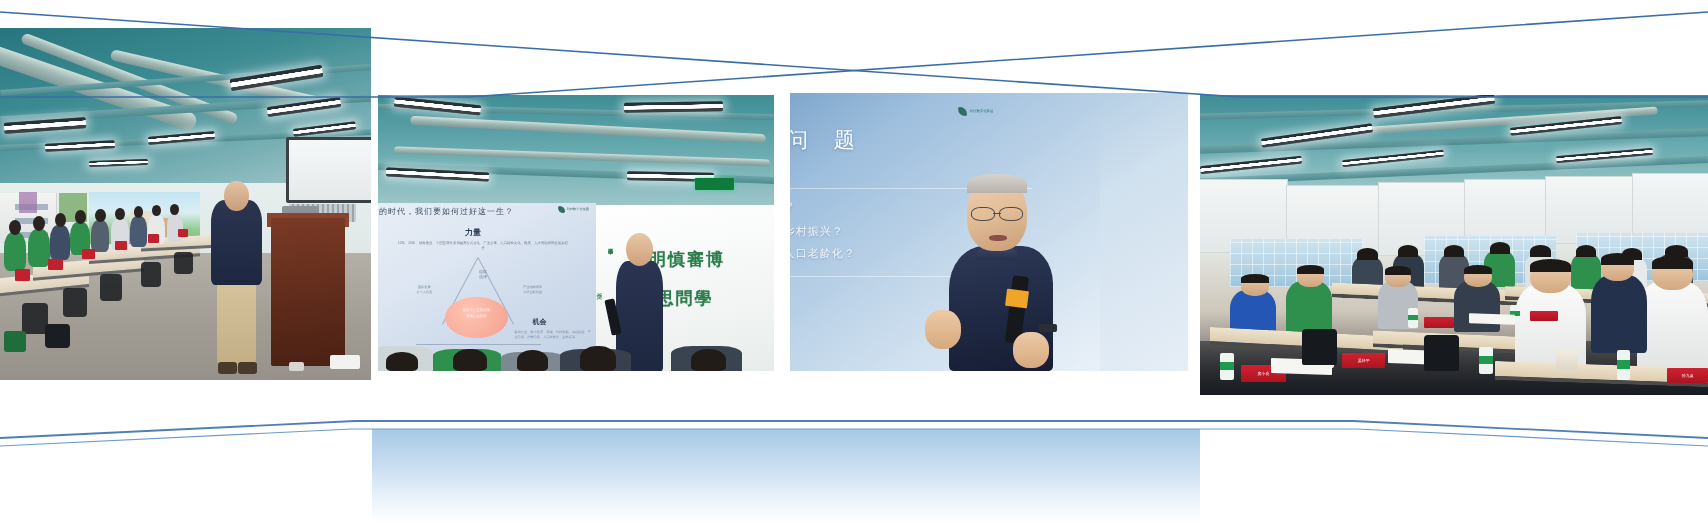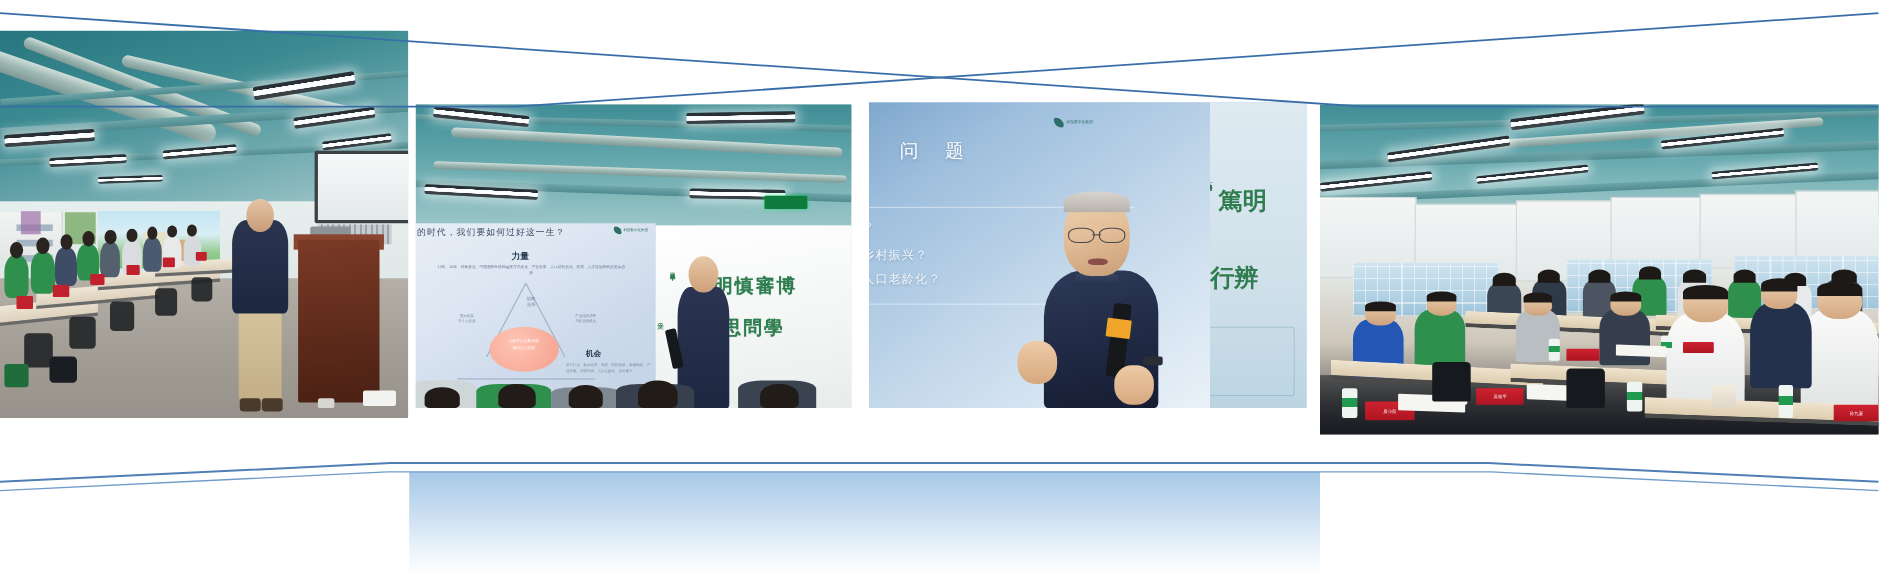--- a/index.html
+++ b/index.html
@@ -107,8 +107,8 @@
   #p3 .proj-logo{position:absolute;left:54%;top:5%;display:flex;align-items:center;gap:3px;}
   #p3 .proj-logo-mark{width:9px;height:9px;background:#2d6f64;border-radius:2px 8px 2px 8px;}
   #p3 .proj-logo-txt{font-size:3.4px;color:#2d6f64;line-height:1.2;}
-  #p3 .q-title{position:absolute;left:-1%;top:12%;color:#ffffff;font-size:17px;letter-spacing:10px;
-      font-family:Liberation Serif, serif;text-shadow:0 1px 3px rgba(60,90,130,.45);margin-left:31px;}
+  #p3 .q-title{position:absolute;left:-1%;top:12%;color:#ffffff;font-size:21px;letter-spacing:10px;
+      font-family:Liberation Sans, sans-serif;text-shadow:0 1px 3px rgba(60,90,130,.45);}
   #p3 .q-line{position:absolute;left:-2%;color:#f2f7fc;font-size:11px;letter-spacing:1px;
       font-family:"Liberation Serif",serif;white-space:nowrap;text-shadow:0 1px 2px rgba(60,90,130,.4);}
   #p3 .hr{position:absolute;left:-2%;width:80%;height:1px;background:rgba(255,255,255,.45);}

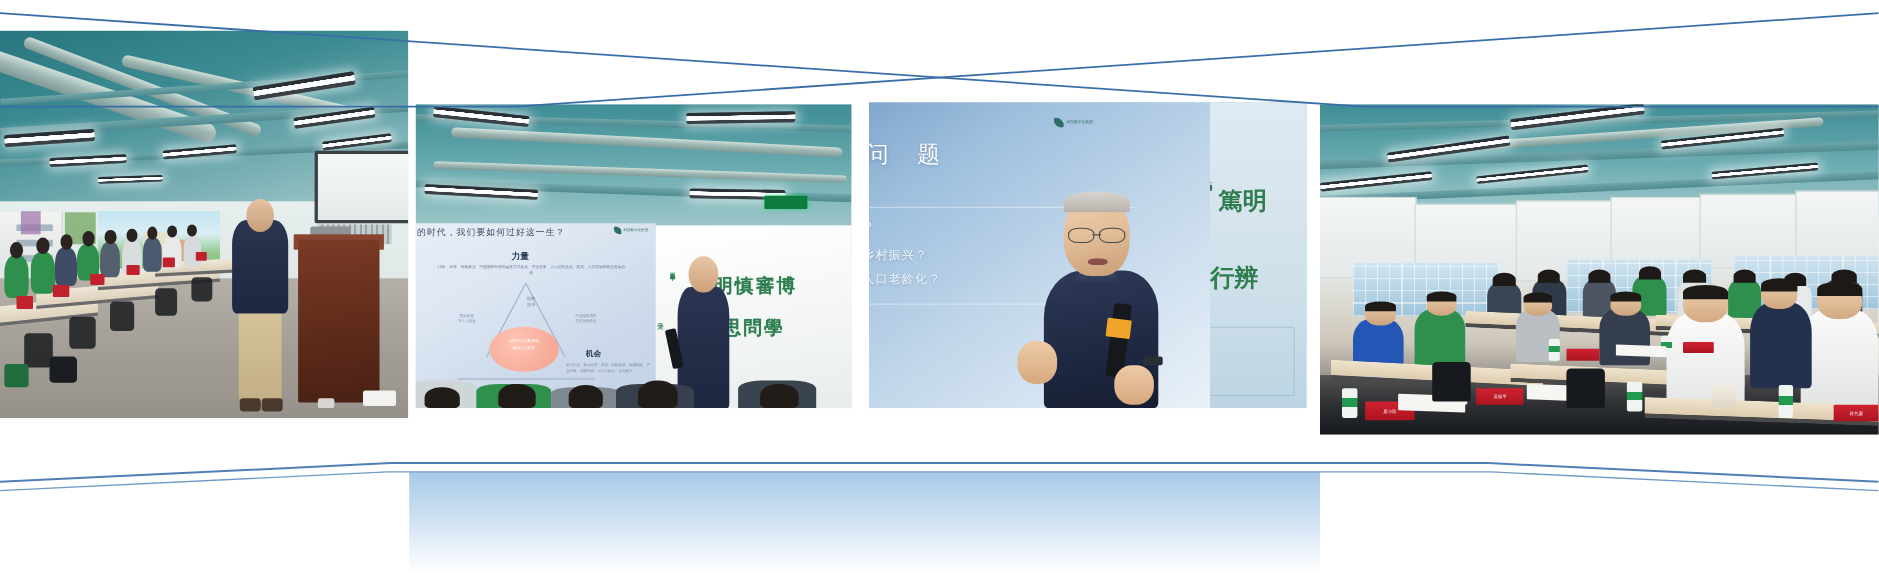--- a/index.html
+++ b/index.html
@@ -342,13 +342,6 @@
 
   <div class="panel" id="p3">
     <div class="ph">
-      <div class="wall-r">
-        <div class="calli" style="left:16%;top:27%;font-size:22px;">篤明</div>
-        <div class="calli" style="left:8%;top:52%;font-size:22px;">行辨</div>
-        <div class="calli-v" style="left:2%;top:25%;">中華民國十三年十一月</div>
-        <div class="calli-v" style="left:-2%;top:52%;font-size:7px;">孫文</div>
-        <div style="position:absolute;left:6%;bottom:4%;width:80%;height:22%;border:1px solid rgba(110,150,180,.35);border-radius:2px;"></div>
-      </div>
 
       <div class="proj">
         <div class="proj-logo">

